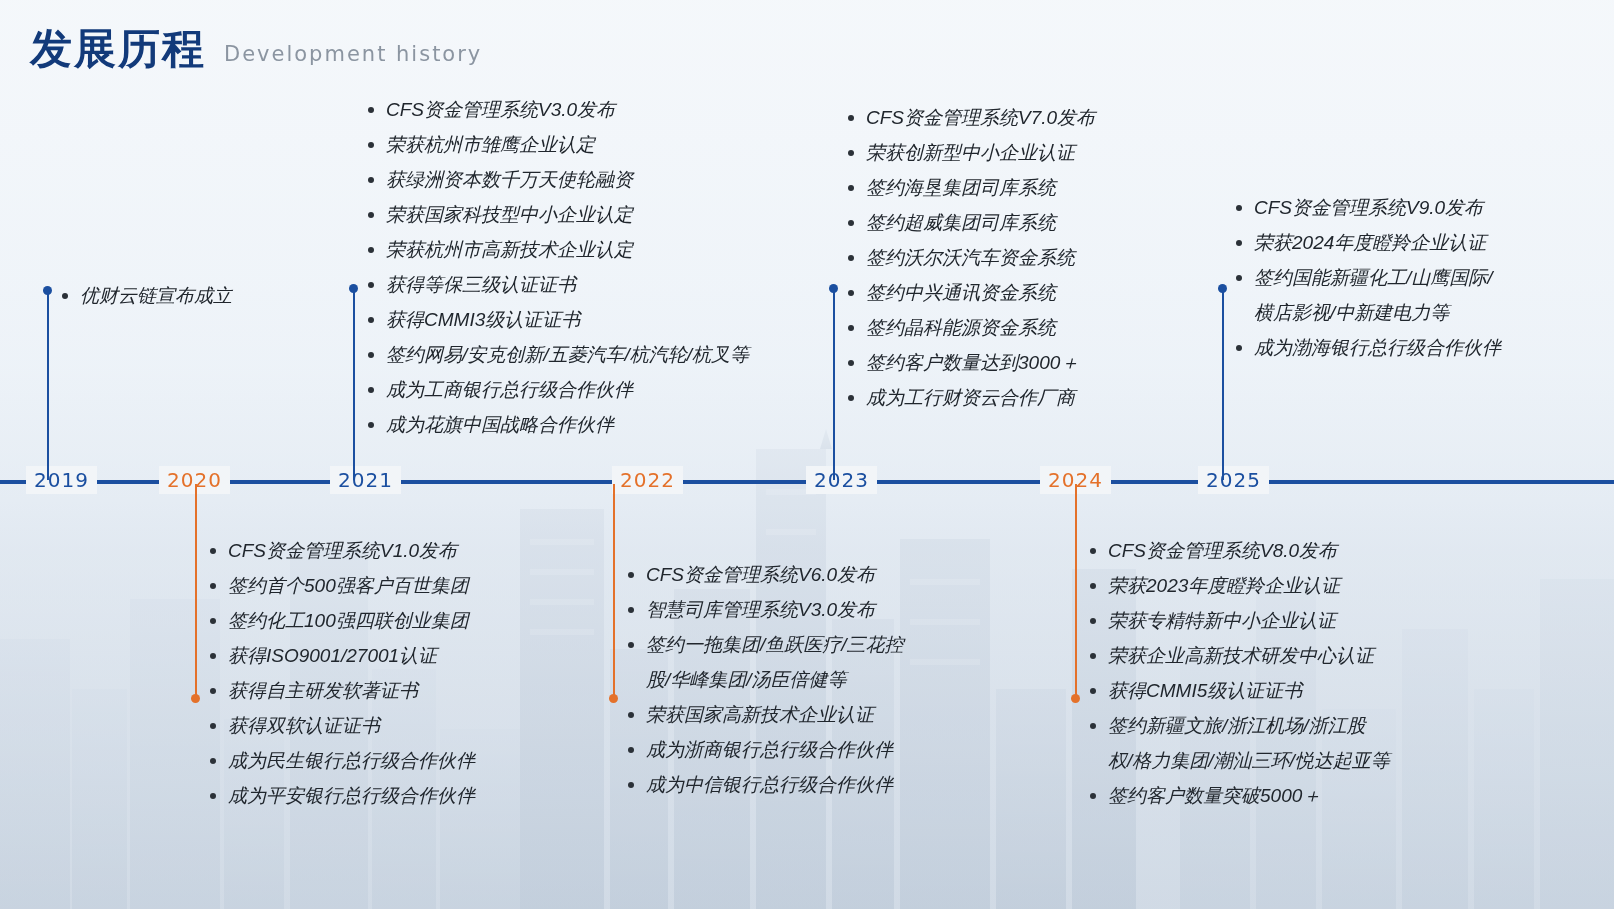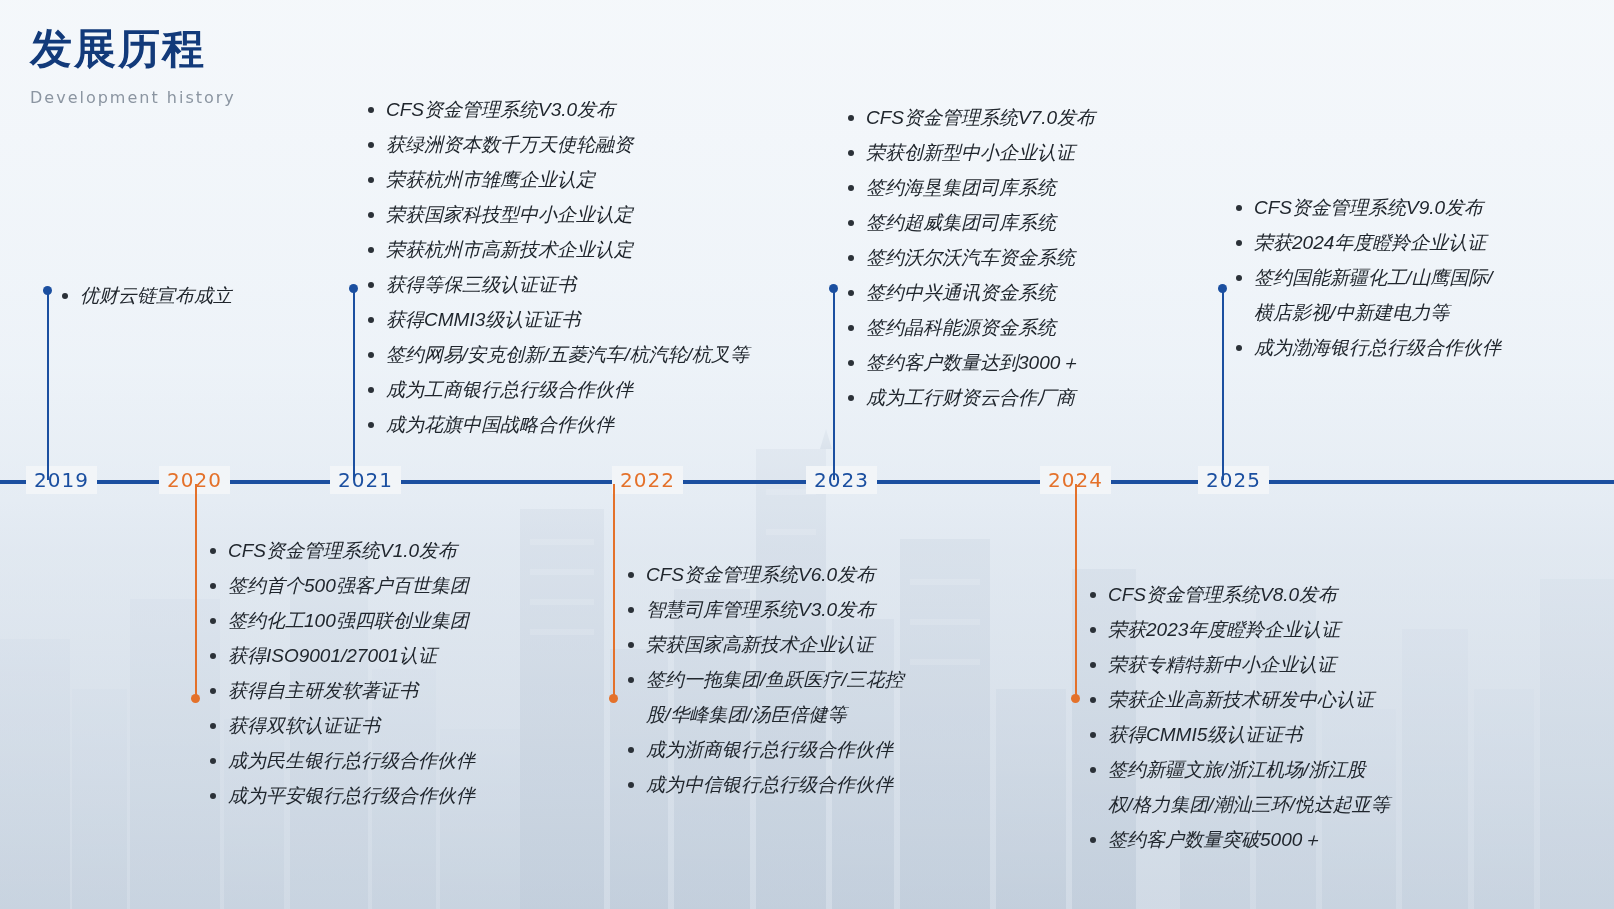--- a/index.html
+++ b/index.html
@@ -28,7 +28,7 @@
   }
 
   
-  .header { position: absolute; left: 30px; top: 28px; display: flex; align-items: flex-start; gap: 18px; flex-direction: column; }
+  .header { position: absolute; left: 30px; top: 28px; display: flex; align-items: flex-end; gap: 18px; }
   .title-cn {
     font-size: 42px; font-weight: bold; color: #123a7a; letter-spacing: 2px;
     line-height: 1;

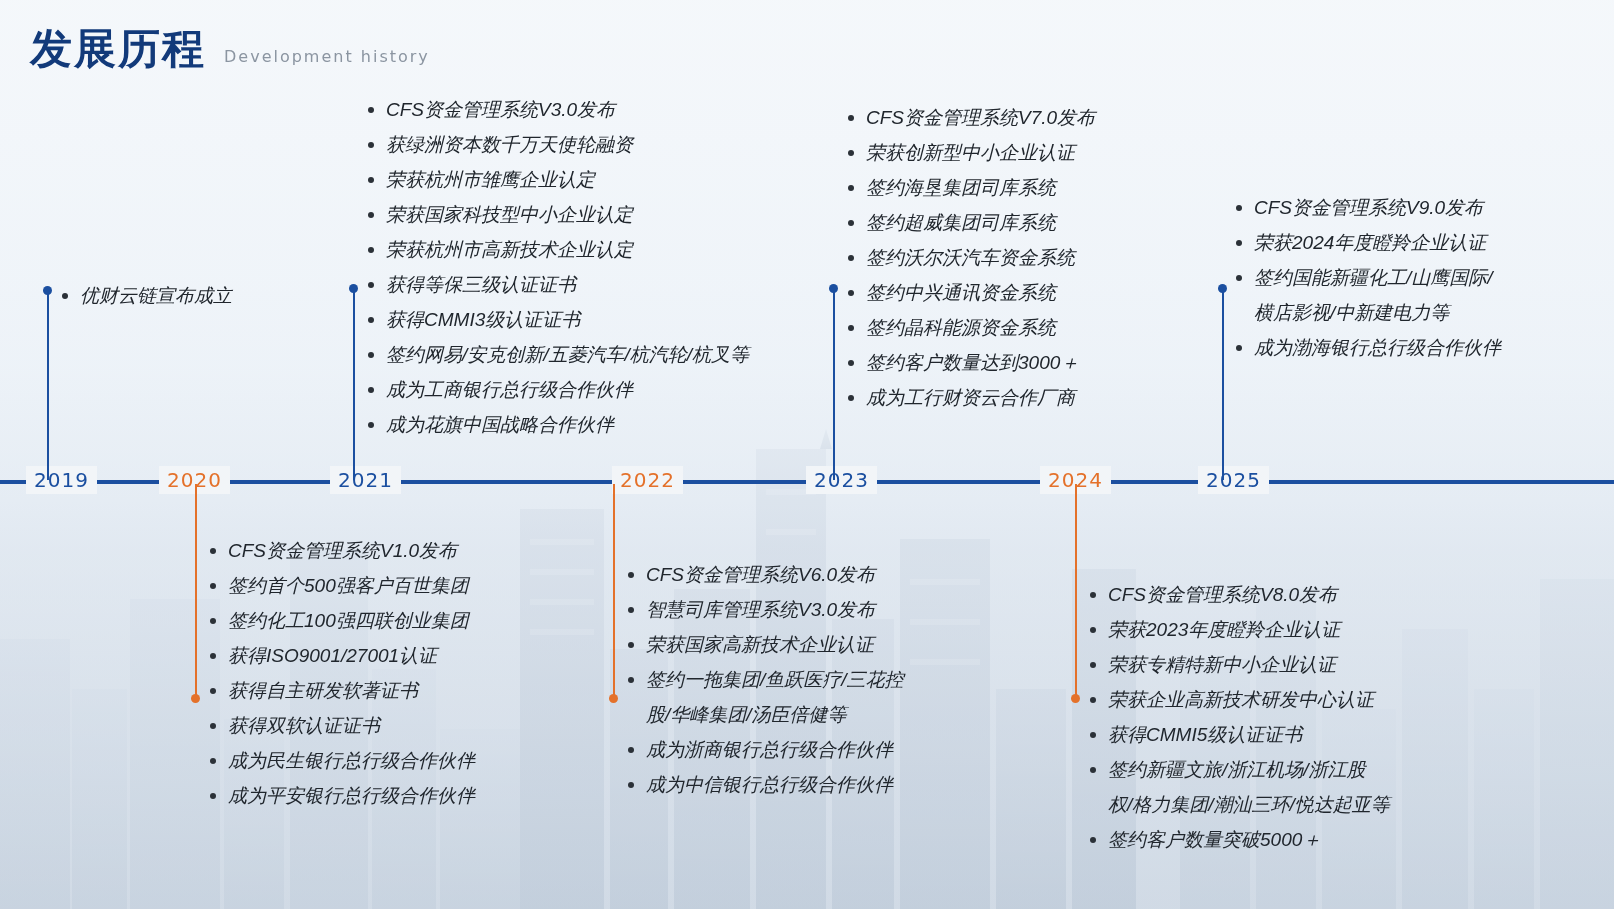--- a/index.html
+++ b/index.html
@@ -34,7 +34,7 @@
     line-height: 1;
   }
   .title-en {
-    font-size: 16px; color: #8b95a1; letter-spacing: 2px; padding-bottom: 4px;
+    font-size: 21px; color: #8b95a1; letter-spacing: 2px; padding-bottom: 4px;
     font-family: "DejaVu Sans", sans-serif;
   }
 

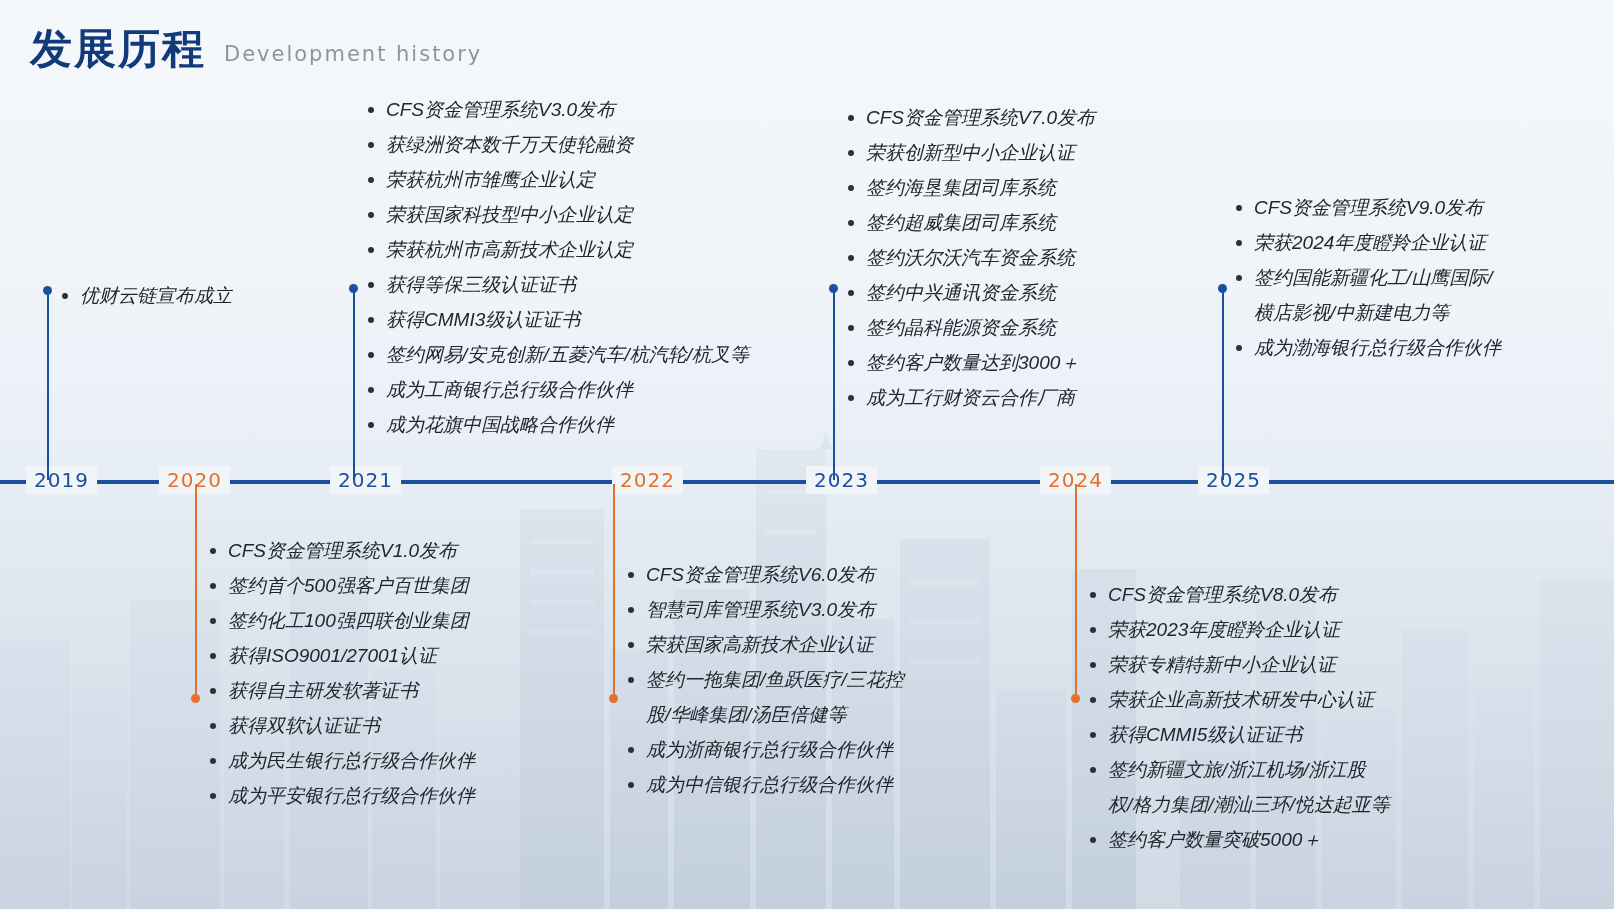--- a/index.html
+++ b/index.html
@@ -184,8 +184,8 @@
   <div class="block" style="left:366px; top:92px; width:470px;">
     <ul>
       <li>CFS资金管理系统V3.0发布</li>
+      <li>荣获杭州市雏鹰企业认定</li>
       <li>获绿洲资本数千万天使轮融资</li>
-      <li>荣获杭州市雏鹰企业认定</li>
       <li>荣获国家科技型中小企业认定</li>
       <li>荣获杭州市高新技术企业认定</li>
       <li>获得等保三级认证证书</li>

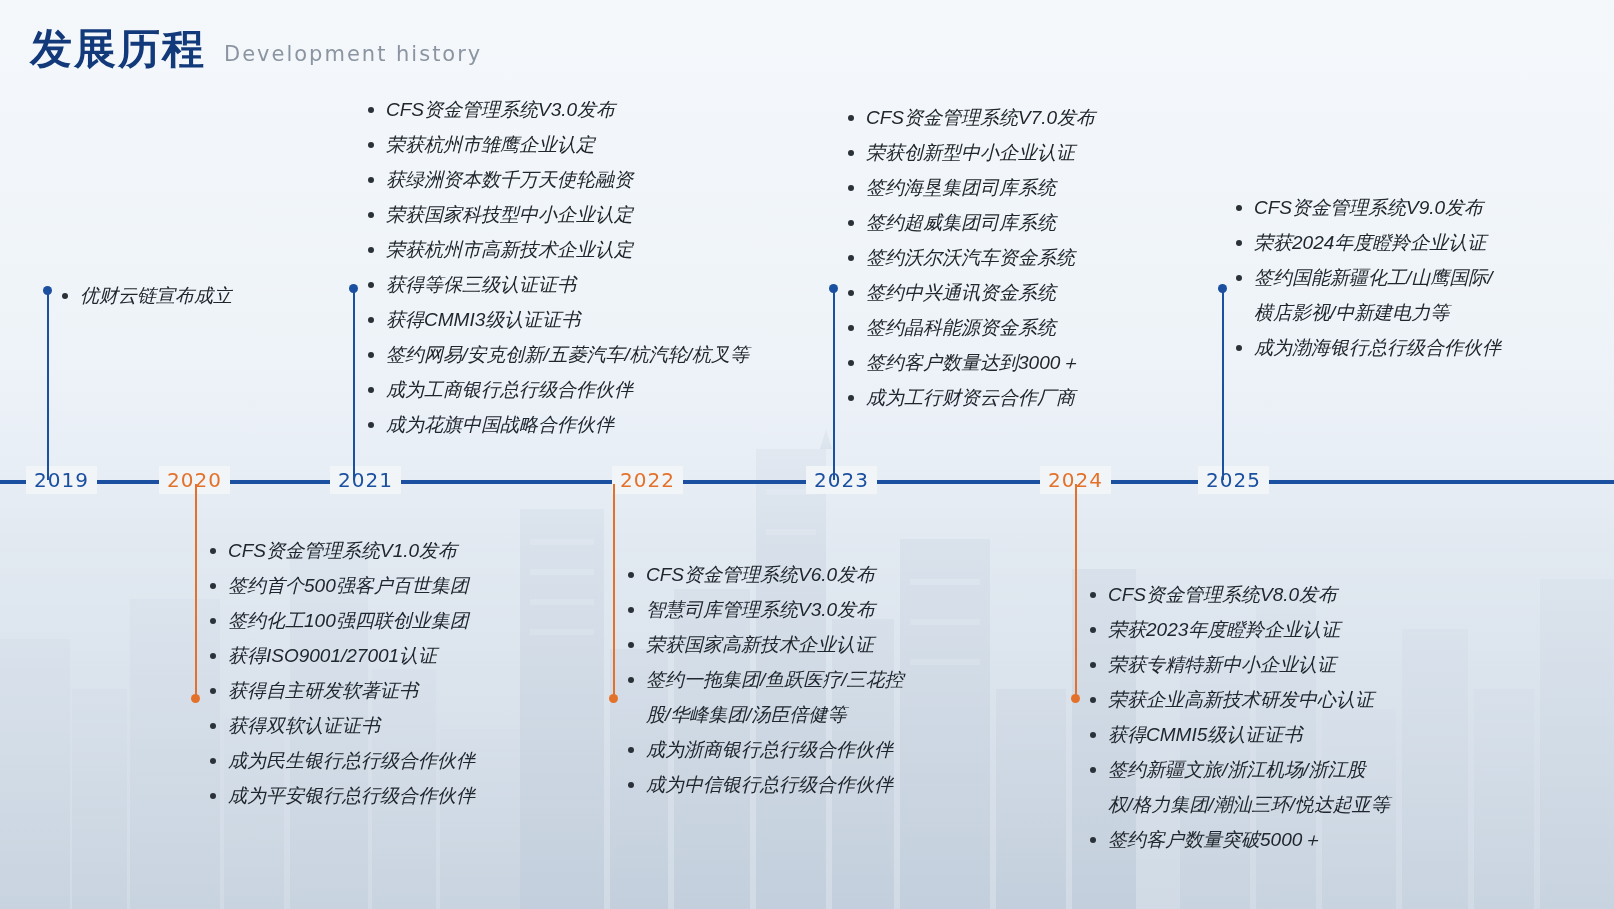--- a/index.html
+++ b/index.html
@@ -245,7 +245,7 @@
     </ul>
   </div>
 
-  <div class="block" style="left:1088px; top:533px; width:340px;margin-top:44px;">
+  <div class="block" style="left:1088px; top:533px; width:340px;">
     <ul>
       <li>CFS资金管理系统V8.0发布</li>
       <li>荣获2023年度瞪羚企业认证</li>

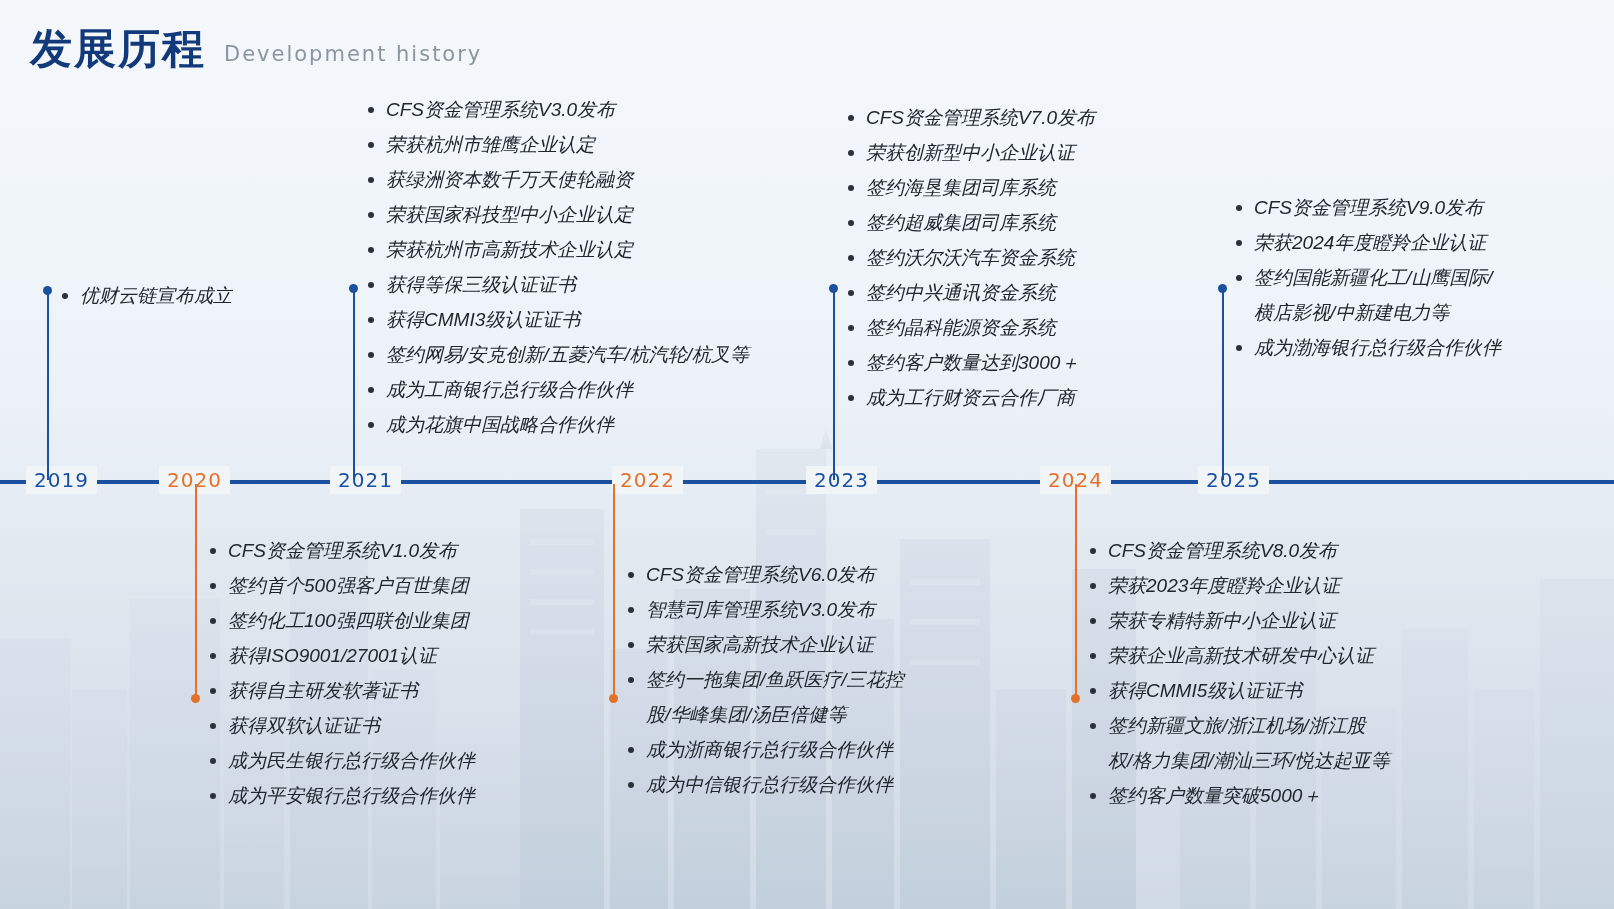--- a/index.html
+++ b/index.html
@@ -237,9 +237,9 @@
     <ul>
       <li>CFS资金管理系统V6.0发布</li>
       <li>智慧司库管理系统V3.0发布</li>
-      <li>荣获国家高新技术企业认证</li>
       <li>签约一拖集团/鱼跃医疗/三花控
 股/华峰集团/汤臣倍健等</li>
+      <li>荣获国家高新技术企业认证</li>
       <li>成为浙商银行总行级合作伙伴</li>
       <li>成为中信银行总行级合作伙伴</li>
     </ul>

